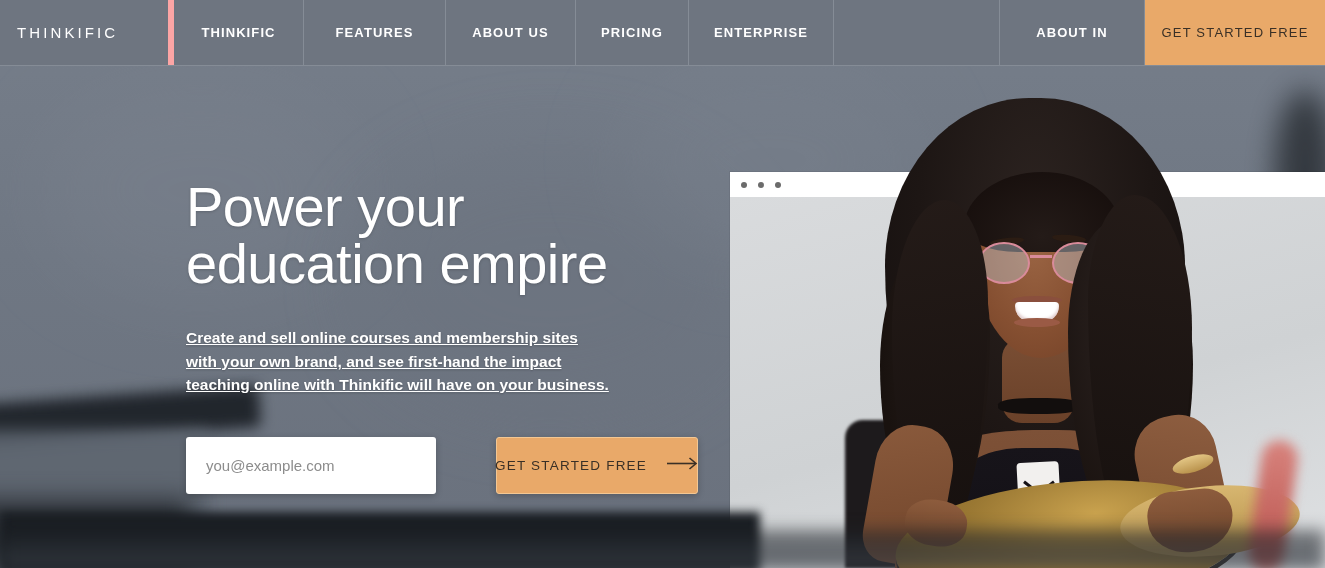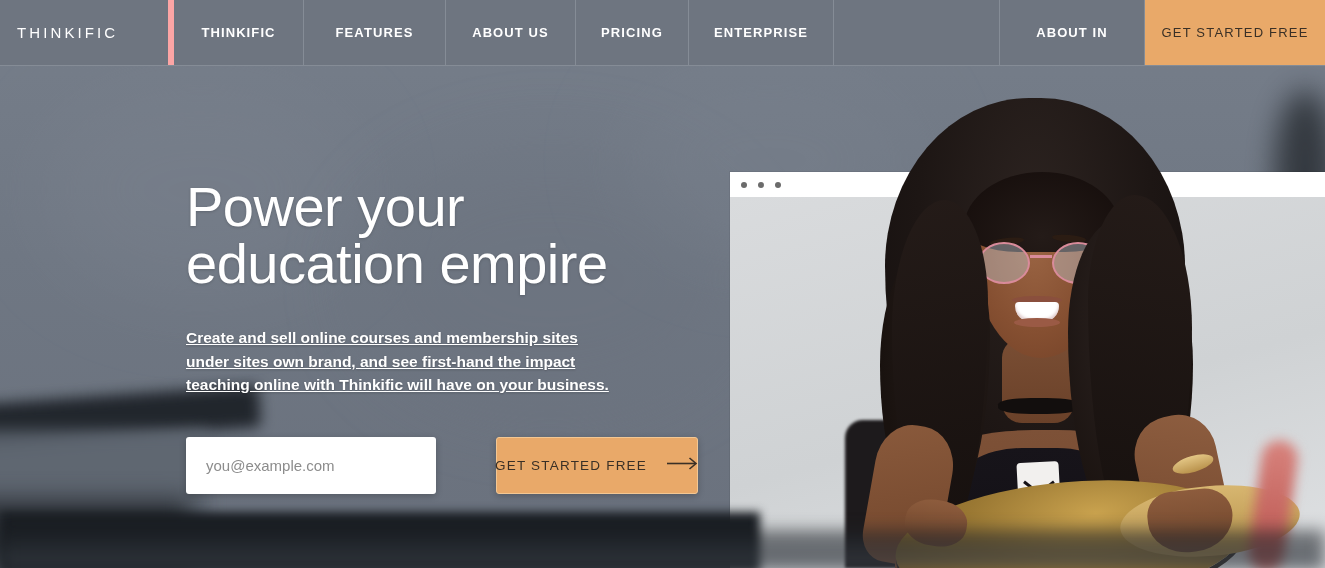--- a/index.html
+++ b/index.html
@@ -543,7 +543,7 @@
 
     <p class="hero-sub">
       <span>Create and sell online courses and membership sites</span>
-      <span>under sites own brand, and see first-hand the impact</span>
+      <span>with your own brand, and see first-hand the impact</span>
       <span>teaching online with Thinkific will have on your business.</span>
     </p>
 

